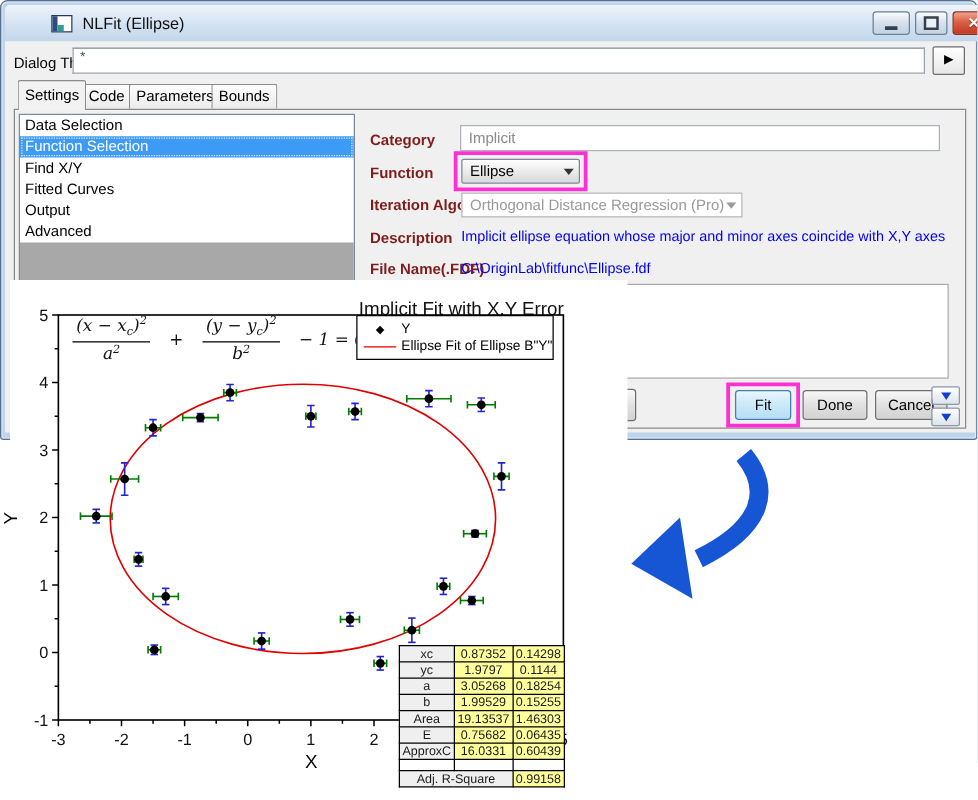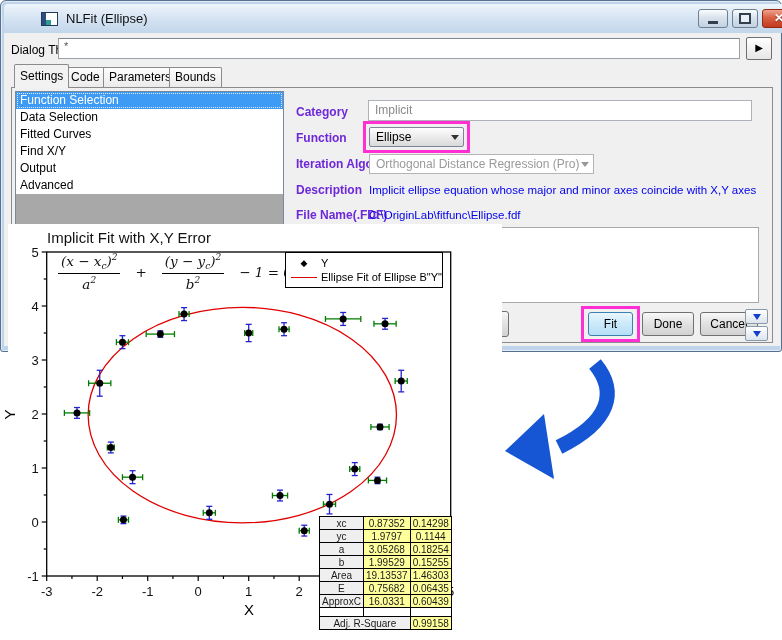--- a/index.html
+++ b/index.html
@@ -142,8 +142,8 @@
     <div class="tab-page"></div>
 
     <div class="listbox">
+      <div class="list-item">Data Selection</div>
       <div class="list-item selected">Function Selection</div>
-      <div class="list-item">Data Selection</div>
       <div class="list-item">Fitted Curves</div>
       <div class="list-item">Find X/Y</div>
       <div class="list-item">Output</div>

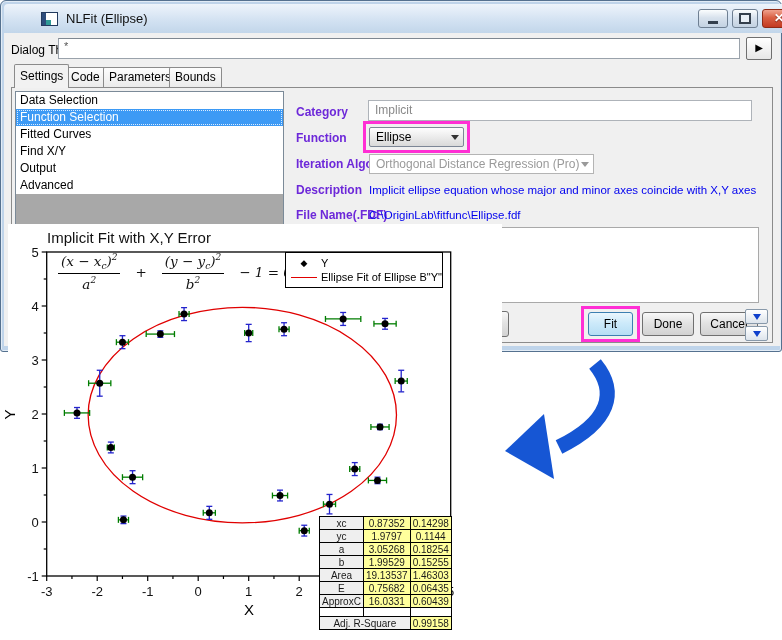--- a/index.html
+++ b/index.html
@@ -46,7 +46,7 @@
   .list-item.selected{background:#3d9af5;color:#fff;outline:1px dotted #dcecff;outline-offset:-2px;}
   .list-filler{flex:1;background:#a8a8a8;}
 
-  .f-label{position:absolute;left:295px;font-weight:bold;font-size:12px;color:#6d28d9;}
+  .f-label{position:absolute;left:295px;font-weight:bold;font-size:12px;color:#7f1d1d;}
   .category-box{position:absolute;left:367px;top:99px;width:384px;height:21px;background:#fff;box-sizing:border-box;
           border:1px solid #aeb3b9;color:#8a8a8a;font-size:12px;line-height:19px;padding-left:6px;}
   .function-combo{position:absolute;left:368px;top:126px;width:95px;height:20px;box-sizing:border-box;

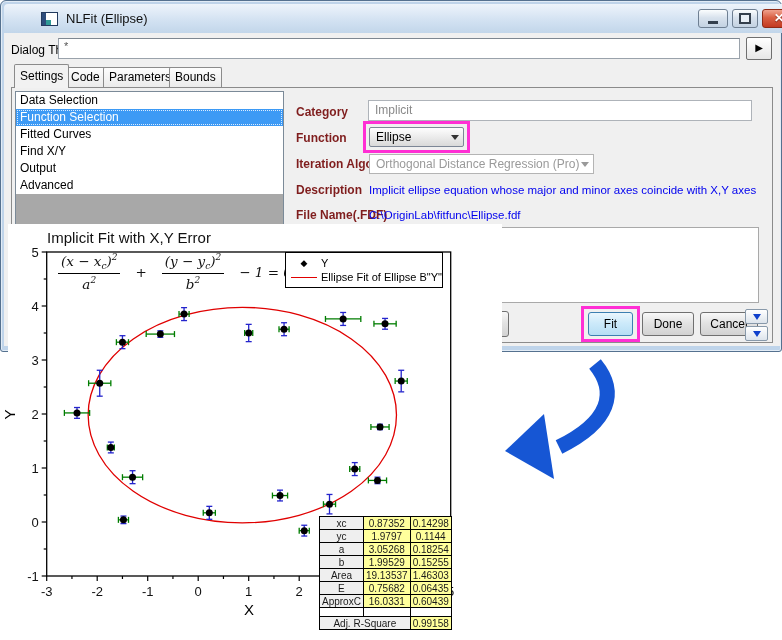--- a/index.html
+++ b/index.html
@@ -144,8 +144,8 @@
     <div class="listbox">
       <div class="list-item">Data Selection</div>
       <div class="list-item selected">Function Selection</div>
+      <div class="list-item">Find X/Y</div>
       <div class="list-item">Fitted Curves</div>
-      <div class="list-item">Find X/Y</div>
       <div class="list-item">Output</div>
       <div class="list-item">Advanced</div>
       <div class="list-filler"></div>

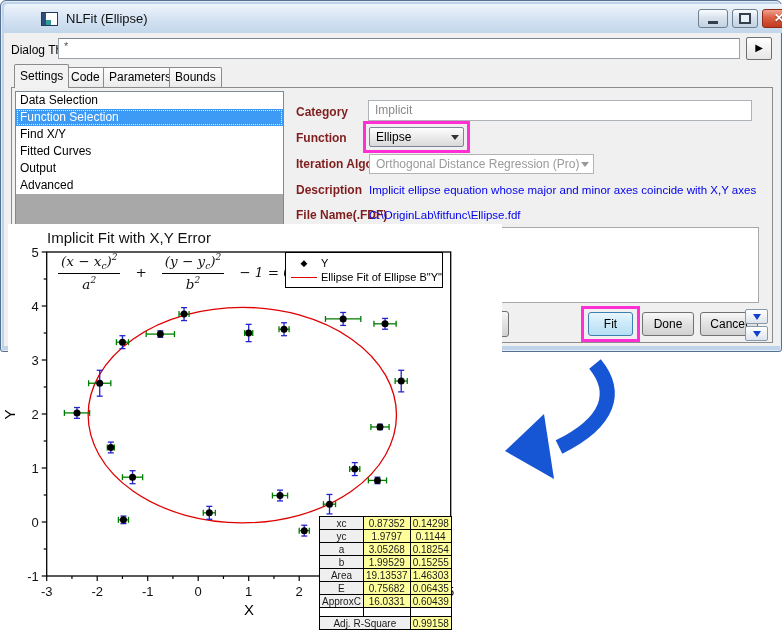--- a/index.html
+++ b/index.html
@@ -76,7 +76,7 @@
 
   
   .chart-panel{position:absolute;left:8px;top:224px;width:494px;height:416px;background:#fff;z-index:2;}
-  .chart-title{position:absolute;left:39px;top:5px;width:404px;text-align:left;font-size:15px;color:#111;}
+  .chart-title{position:absolute;left:39px;top:15px;width:404px;text-align:right;font-size:15px;color:#111;}
   #plot{position:absolute;left:0;top:0;}
   #plot text{font-family:"Liberation Sans",sans-serif;fill:#111;}
   .x-title{position:absolute;left:39px;top:377px;width:404px;text-align:center;font-size:15px;}

